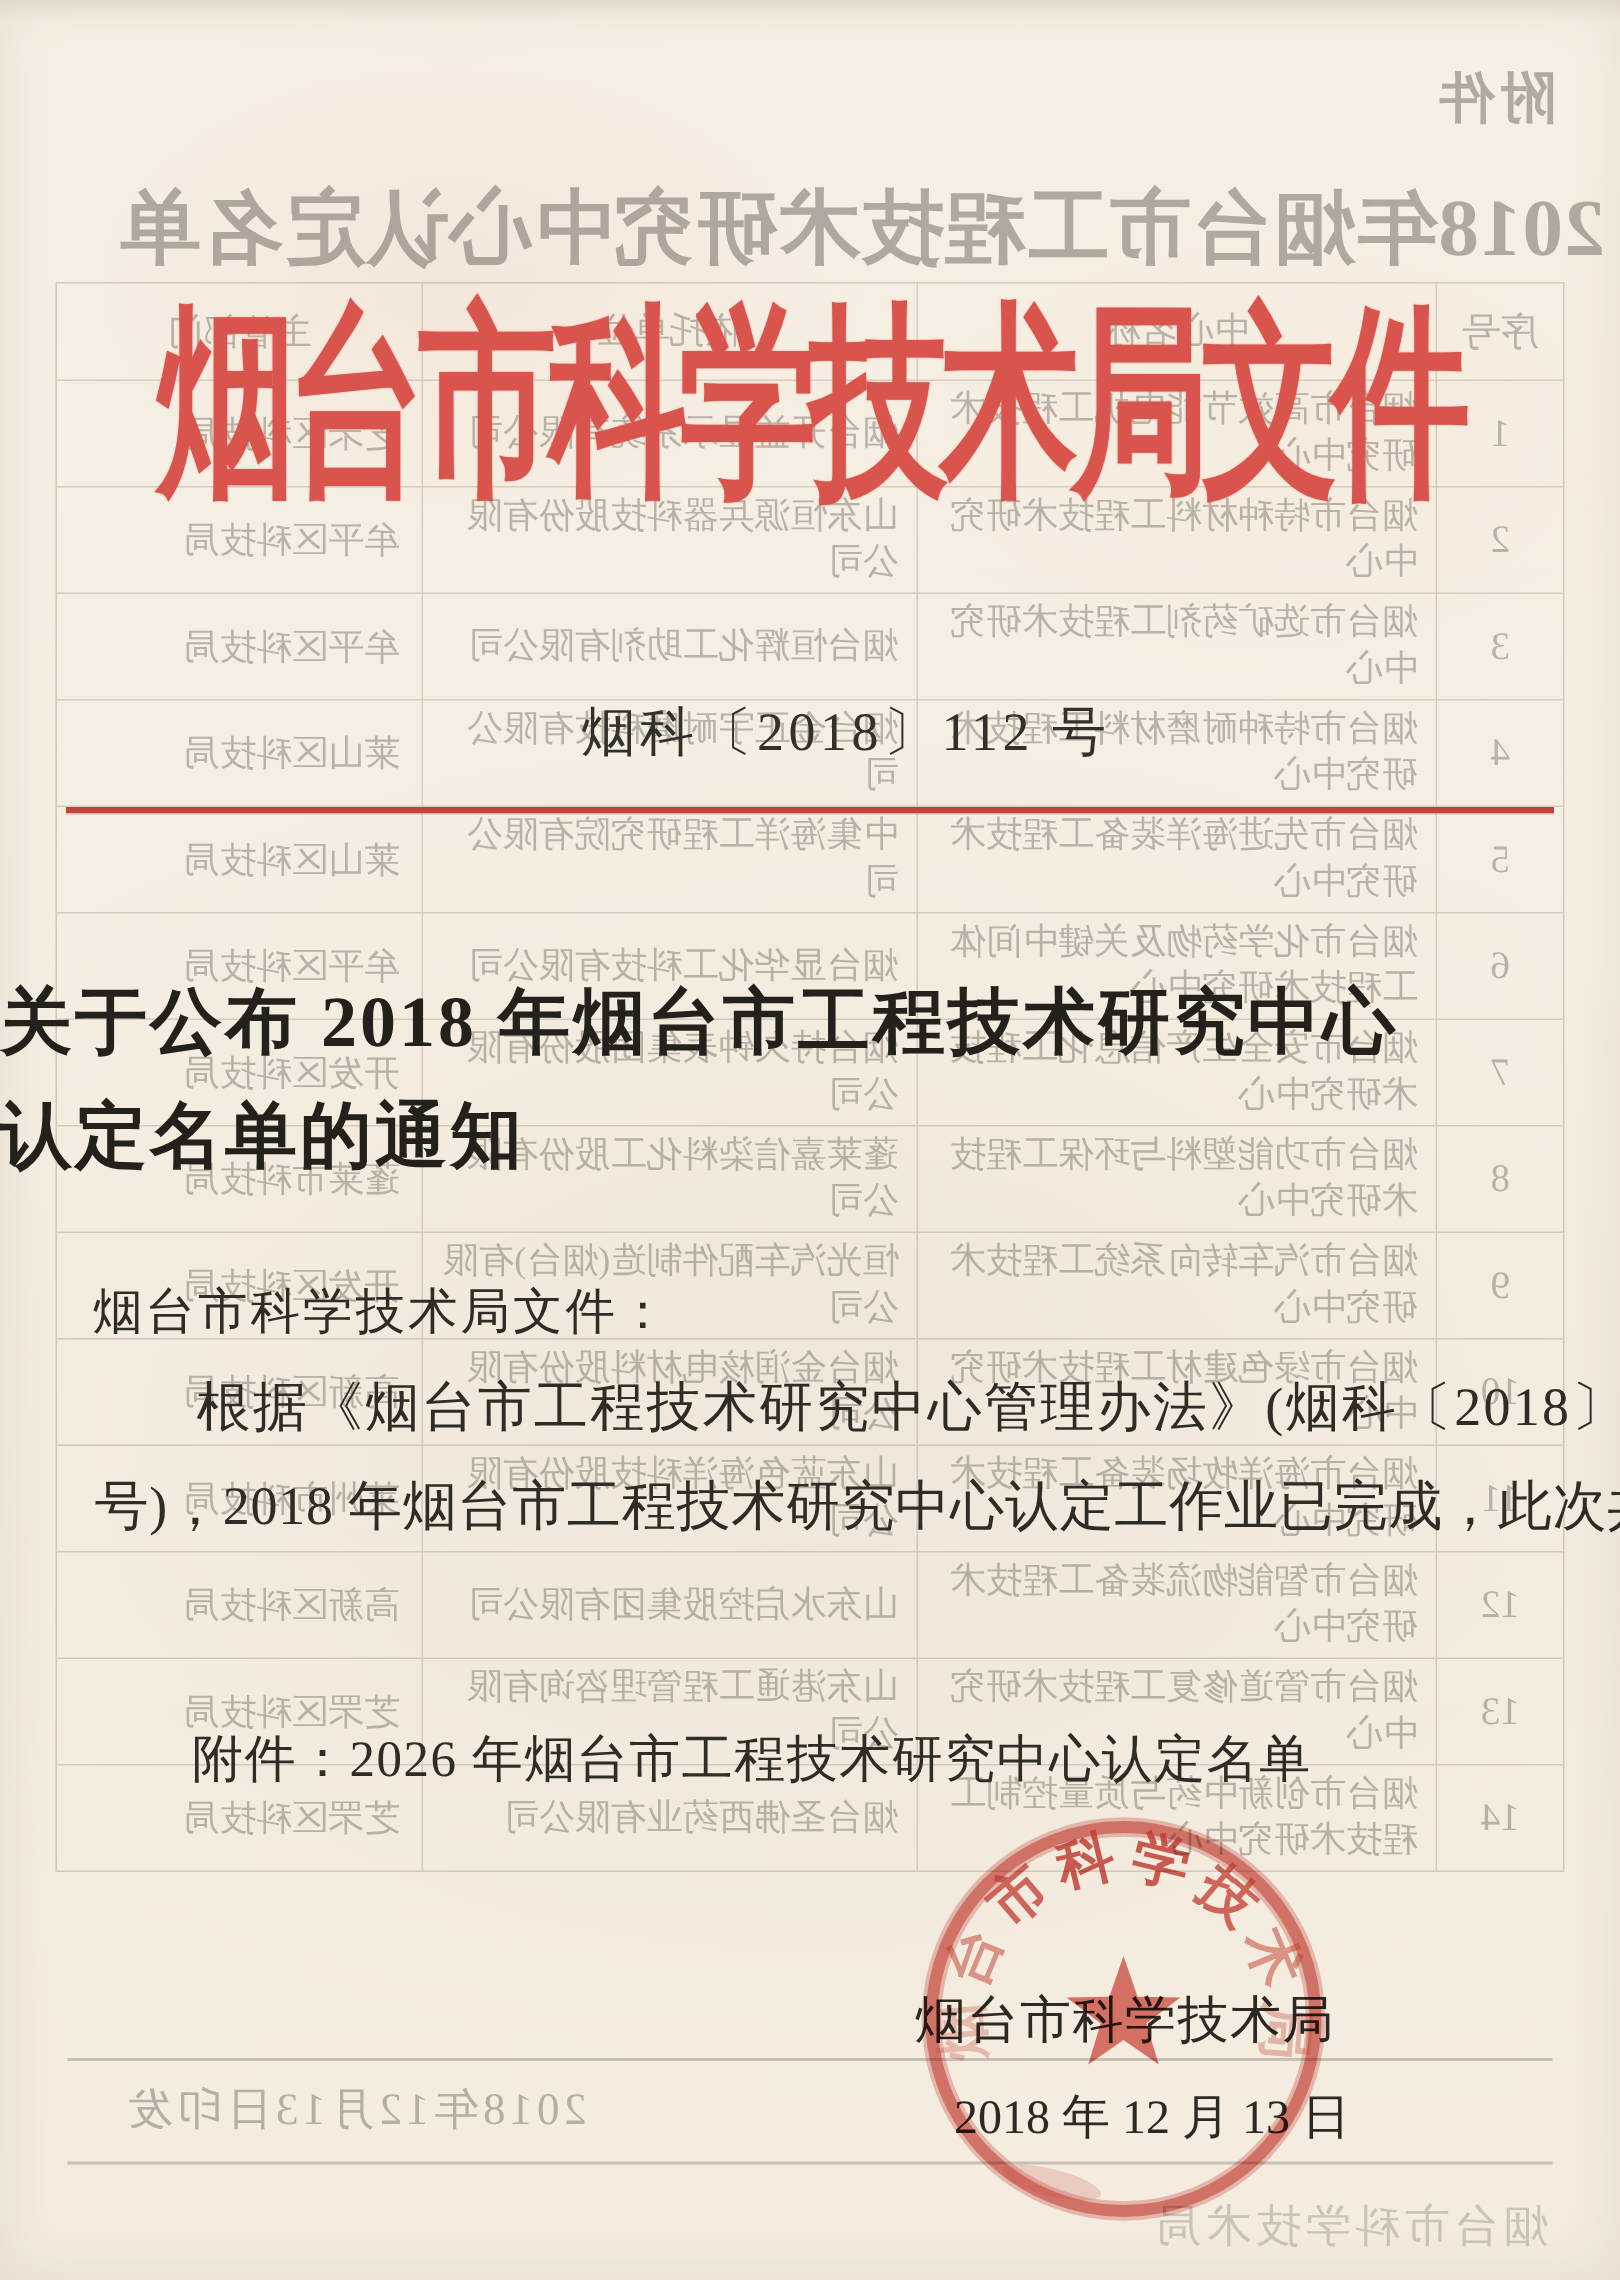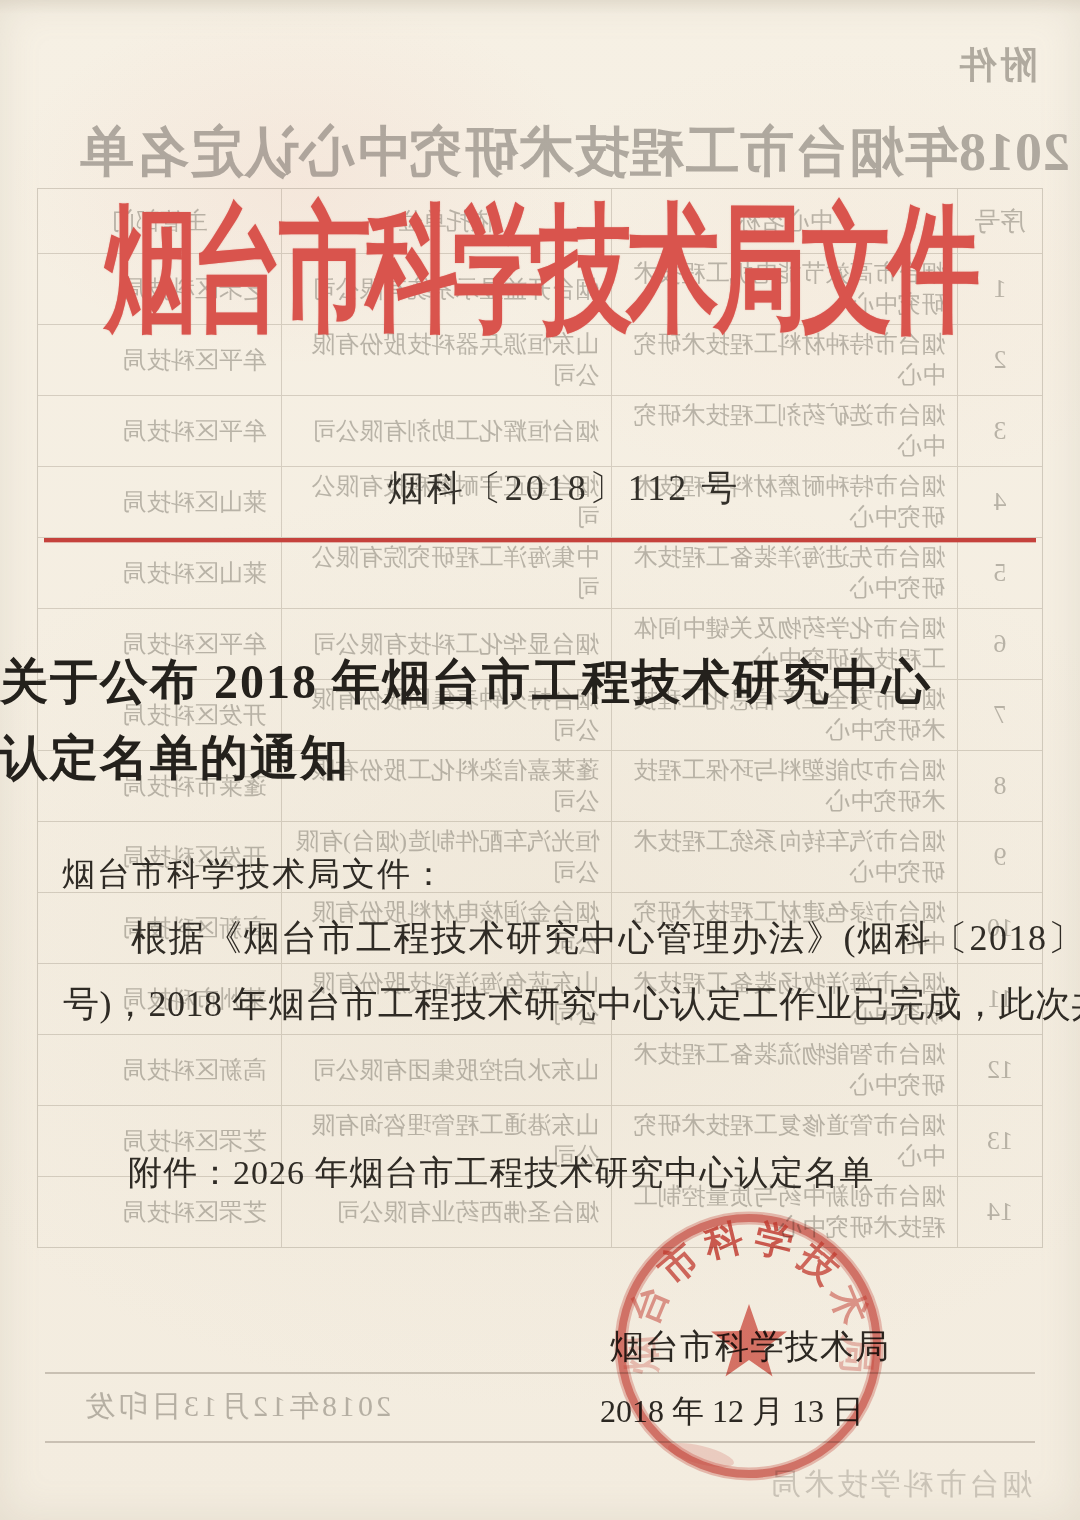--- a/index.html
+++ b/index.html
@@ -62,7 +62,7 @@
   .attachment{position:absolute;top:1150px;left:128px;font-size:34px;color:#2f2b25;letter-spacing:1px;}
   .signer{position:absolute;top:1324px;left:600px;width:300px;text-align:center;
     font-size:34px;color:#2c2822;letter-spacing:1px;white-space:nowrap;}
-  .date-line{position:absolute;top:1390px;left:600px;width:300px;text-align:left;
+  .date-line{position:absolute;top:1390px;left:600px;width:300px;text-align:right;
     font-size:32px;color:#2c2822;white-space:nowrap;}
 
   

